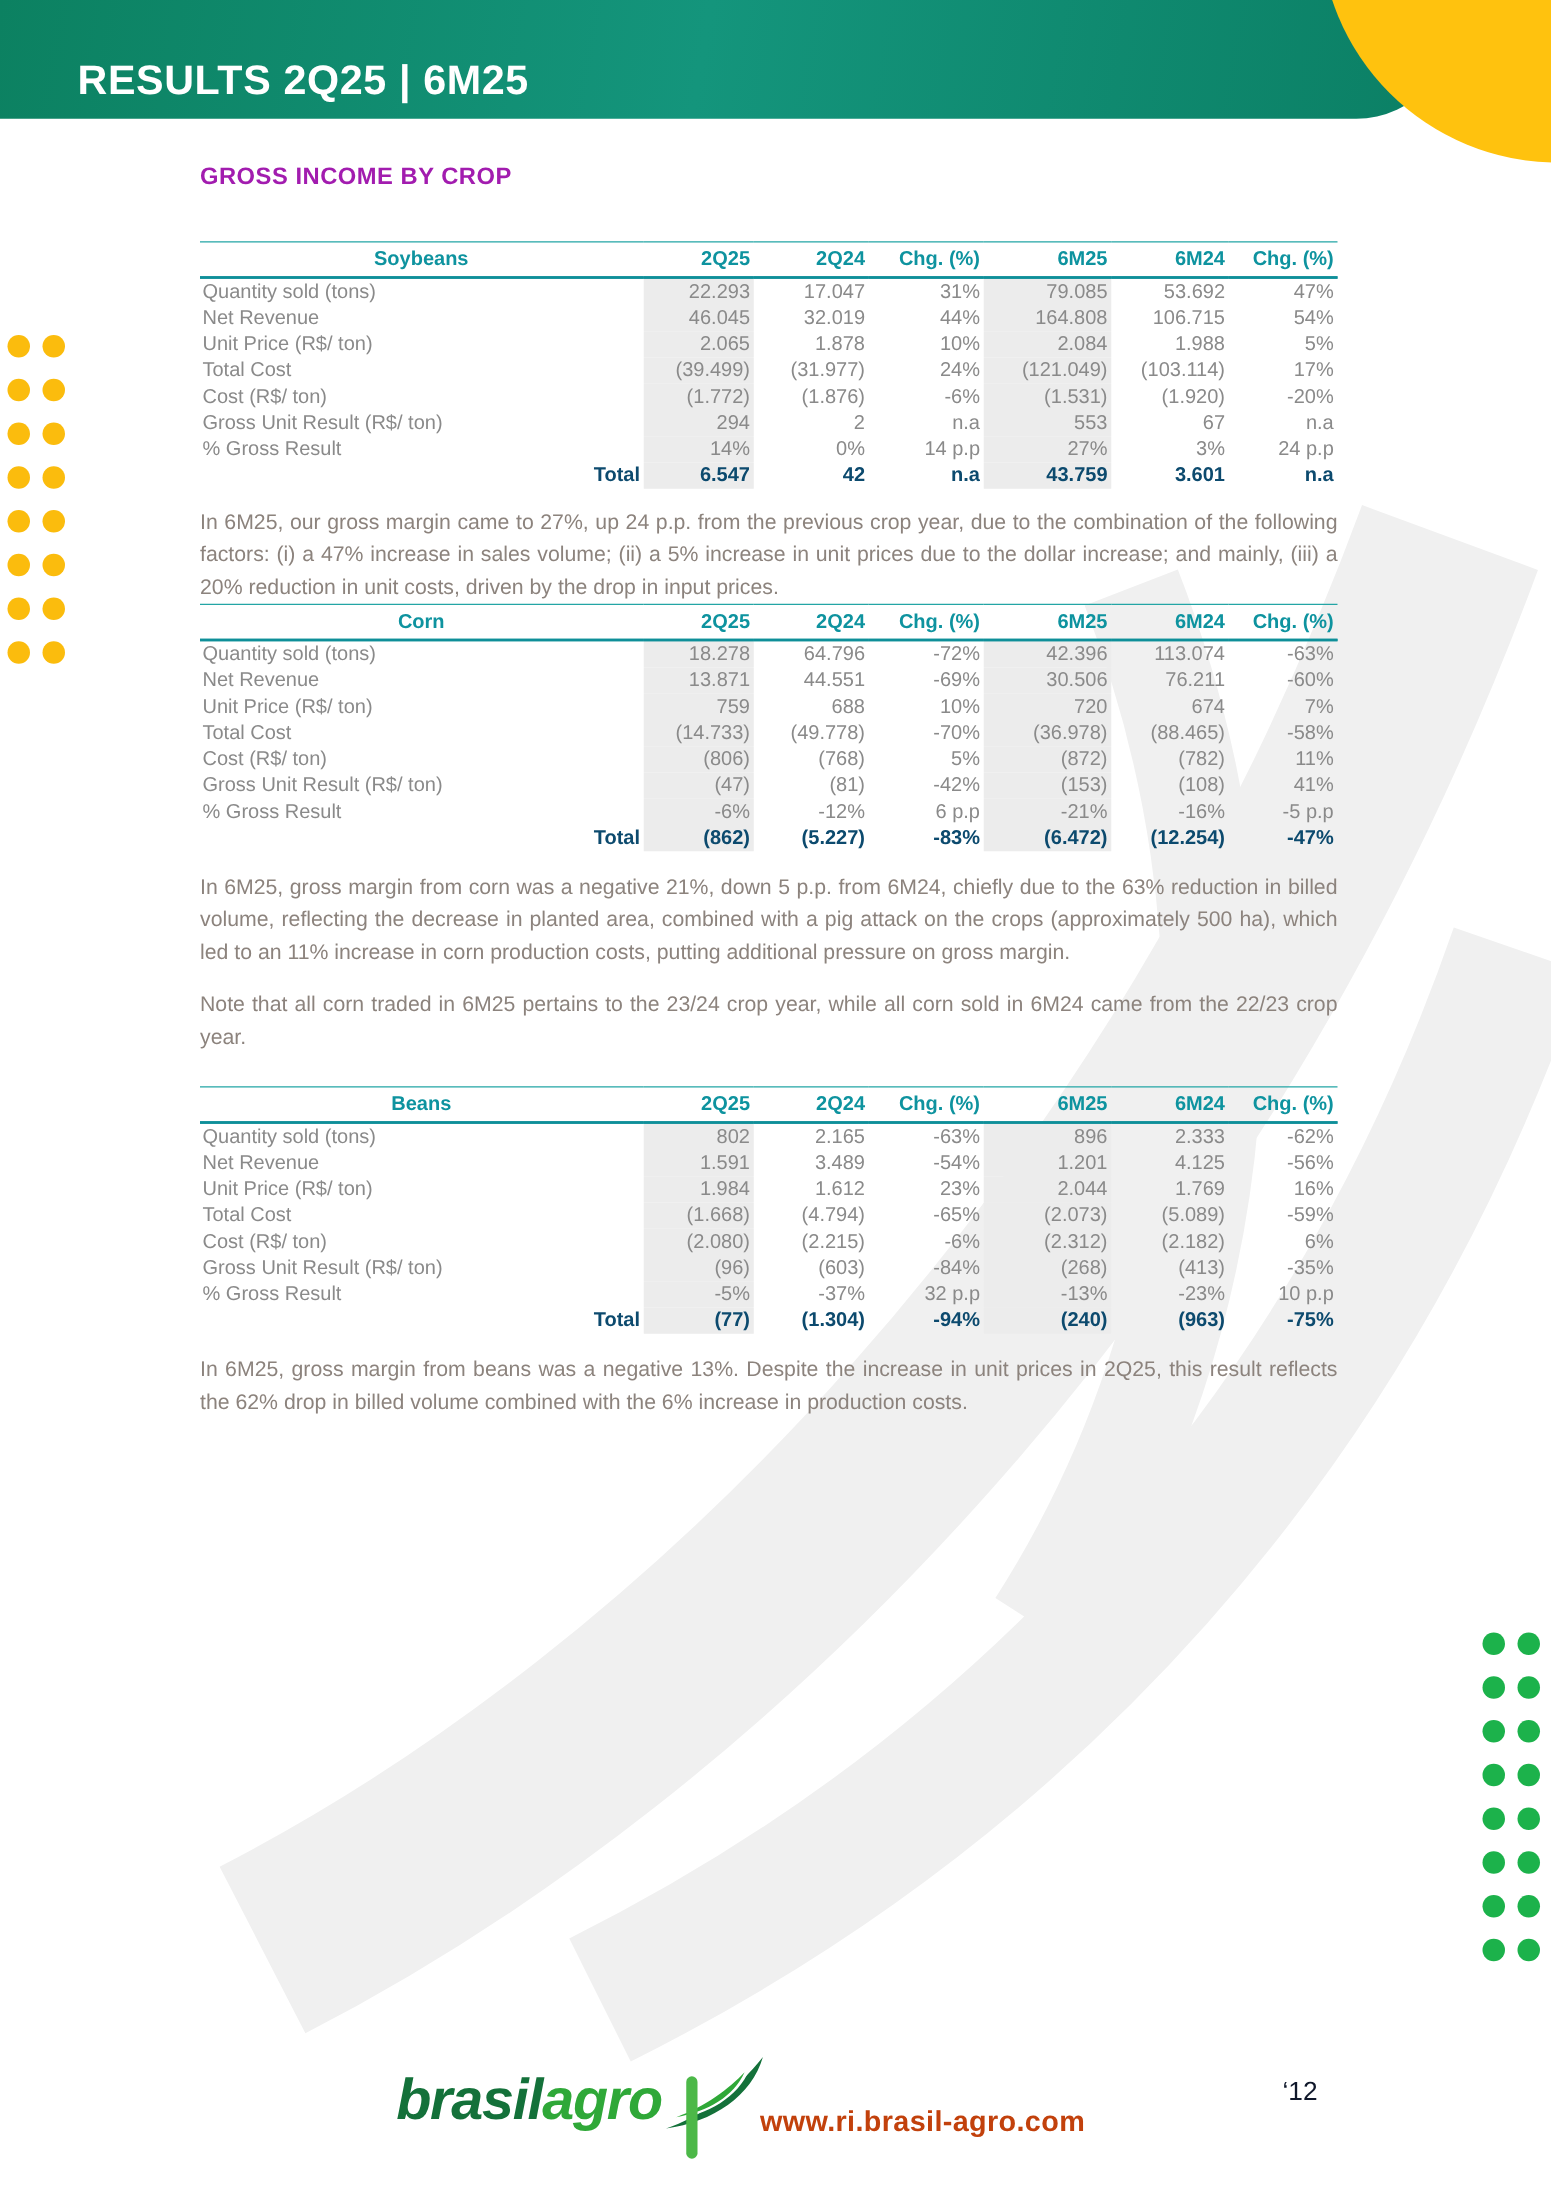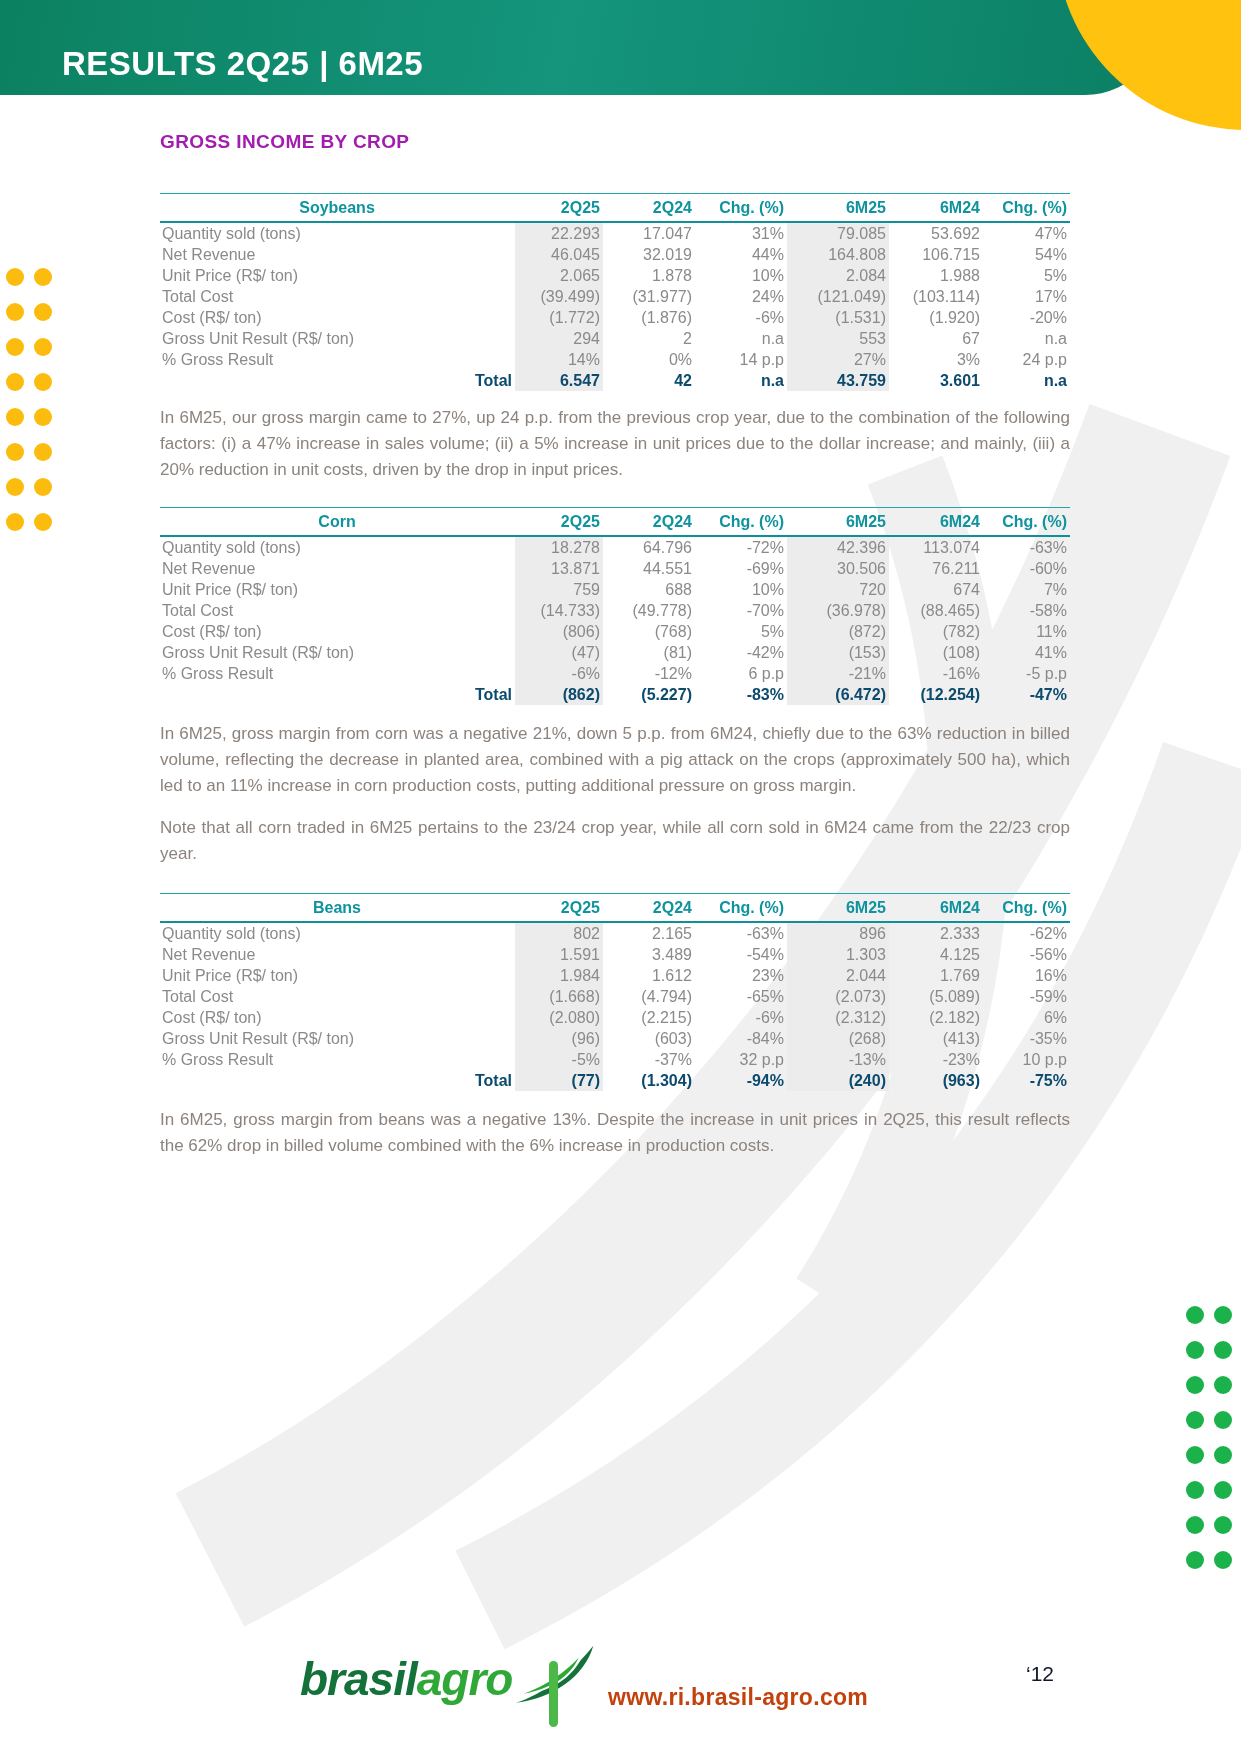--- a/index.html
+++ b/index.html
@@ -40,7 +40,7 @@
   table.crop td.lbl{text-align:left;padding-left:2px;}
   table.crop td.shade{background:#ECECEC;}
   table.crop tr.total-row td{font-weight:700;color:#0c4a6e;text-align:right;}
-  .mt-tbl1{margin-top:40px;} .mt-tbl{margin-top:24px;} .mt-tbl3{margin-top:26px;}
+  .mt-tbl1{margin-top:40px;} .mt-tbl{} .mt-tbl3{margin-top:26px;}
 
   p.body-text{margin:14px 0 0 0;font-size:17px;line-height:26px;color:#8C837D;text-align:justify;}
   p.mt16{margin-top:16px;}

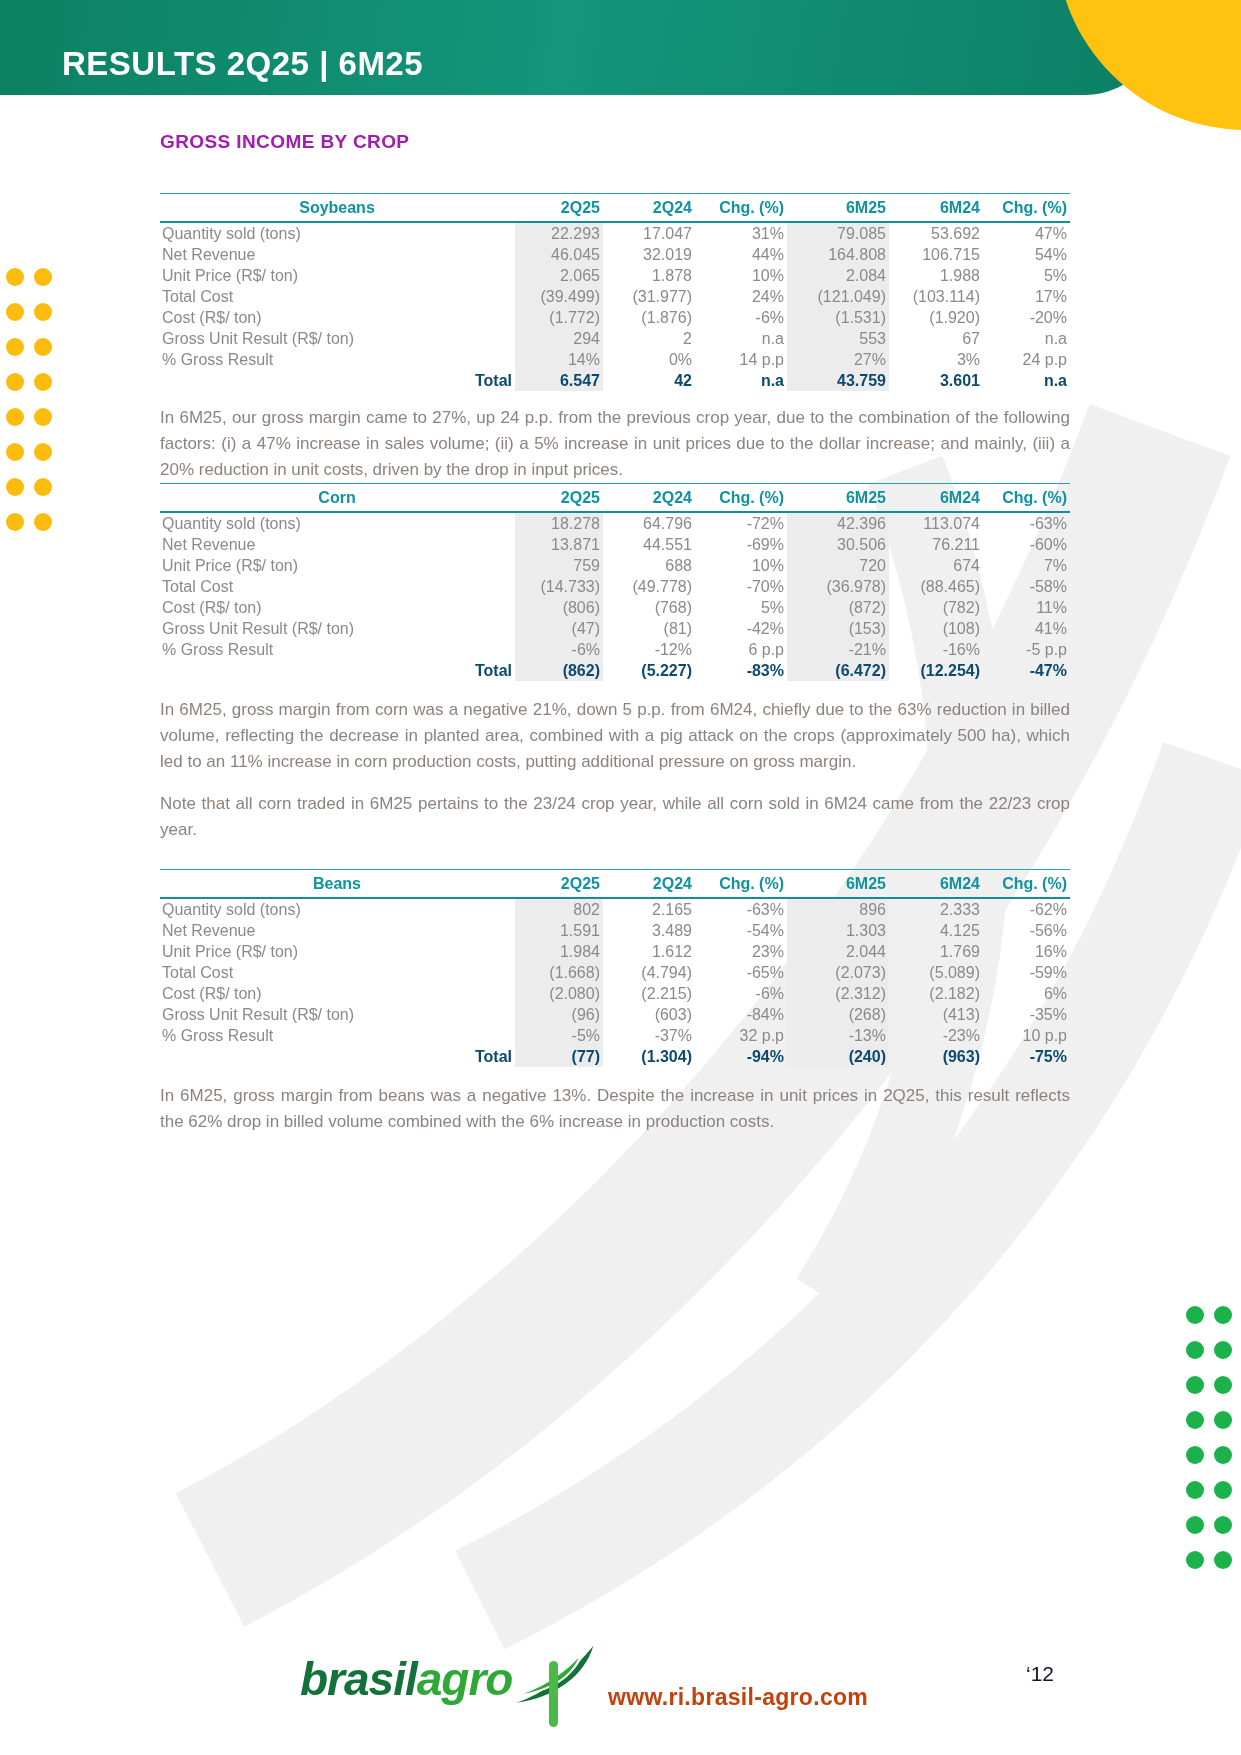--- a/index.html
+++ b/index.html
@@ -351,7 +351,7 @@
             <td class="shade">1.591</td>
             <td>3.489</td>
             <td>-54%</td>
-            <td class="shade">1.303</td>
+            <td class="shade">1.201</td>
             <td>4.125</td>
             <td>-56%</td>
           </tr>

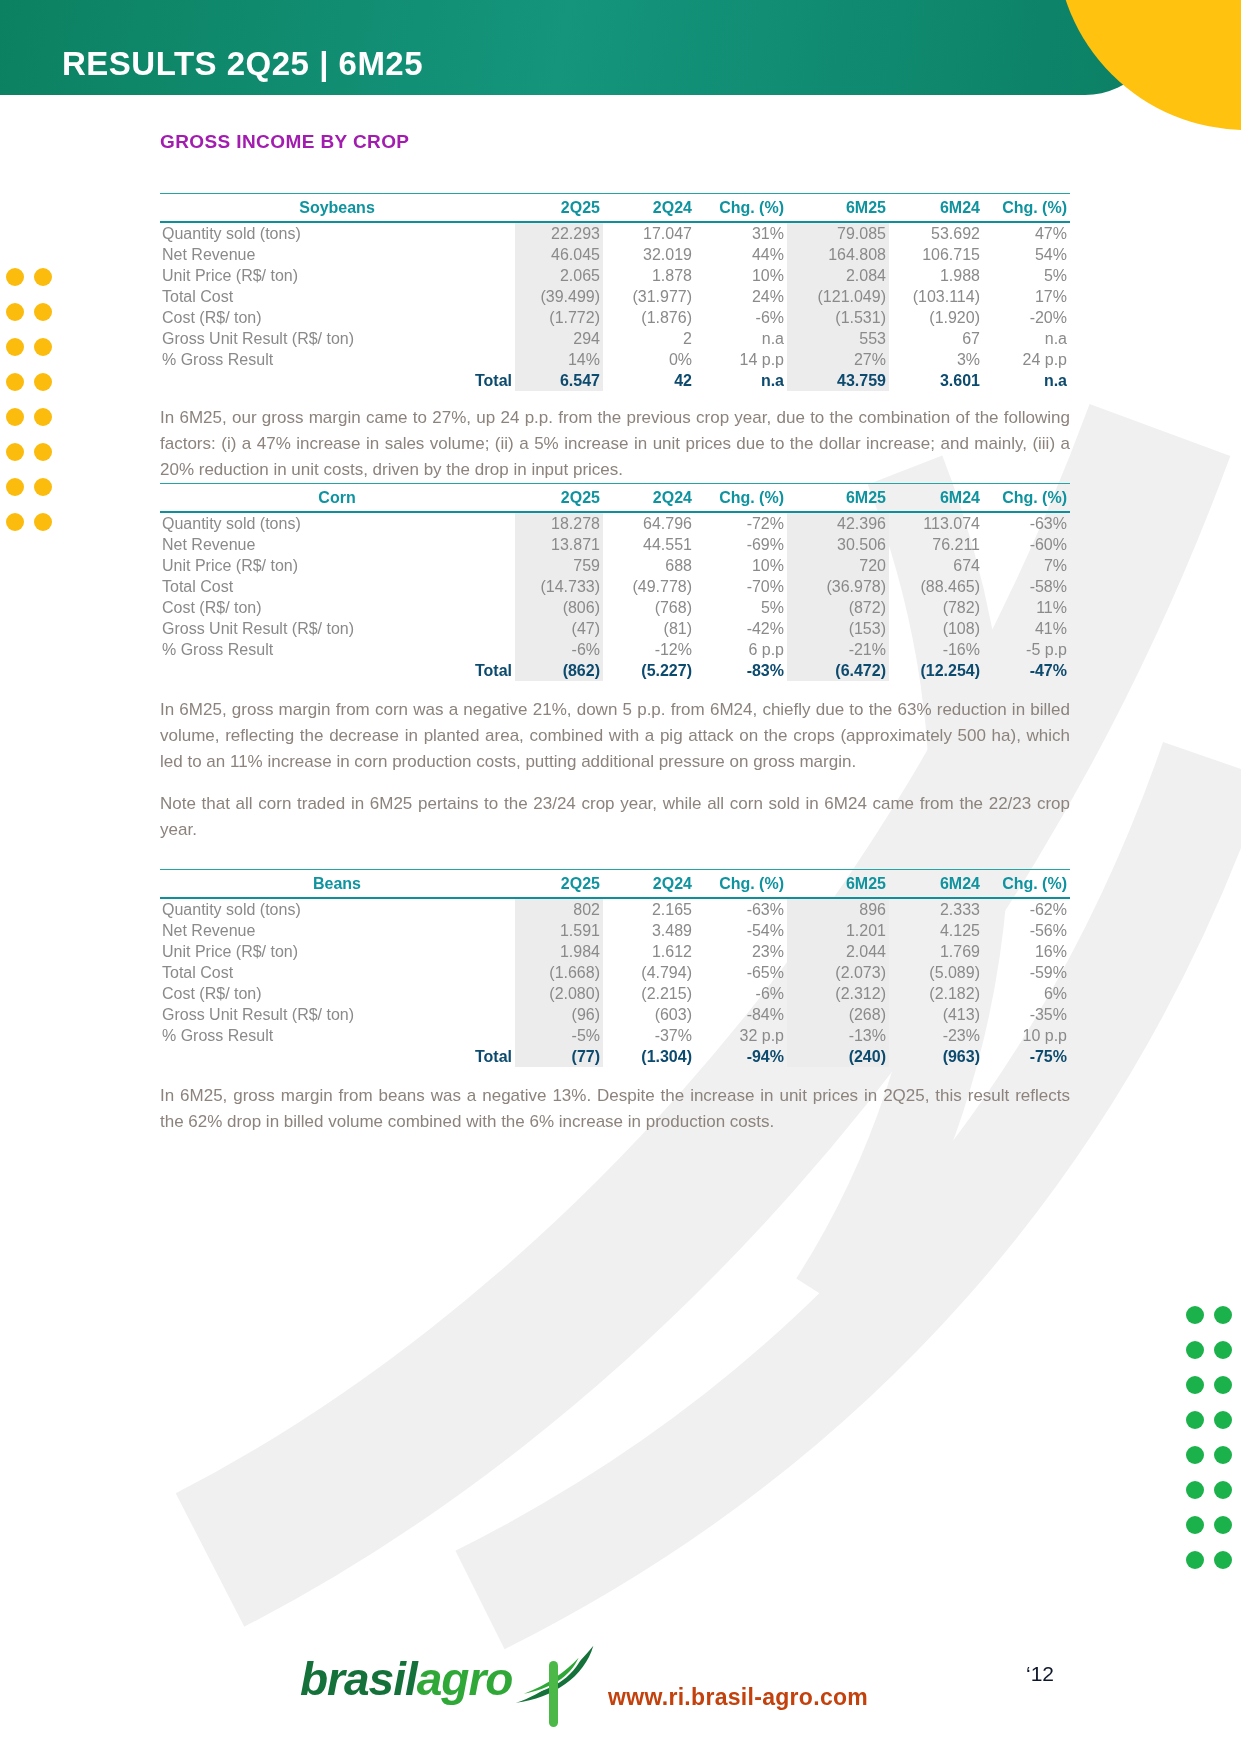--- a/index.html
+++ b/index.html
@@ -48,7 +48,7 @@
   
   .footer-logo{position:absolute;left:300px;top:1652px;display:flex;align-items:center;}
   .logo-text{font-size:46px;font-weight:700;font-style:italic;letter-spacing:-1px;line-height:1;}
-  .logo-brasil{color:#14713A;}
+  .logo-brasil{color:#14713A;margin-left:17px;}
   .logo-agro{color:#2FA838;}
   .logo-swoosh{margin-left:2px;margin-top:-8px;}
   .footer-bar{position:absolute;left:549px;top:1661px;width:9px;height:66px;border-radius:5px;background:#4CB848;}

